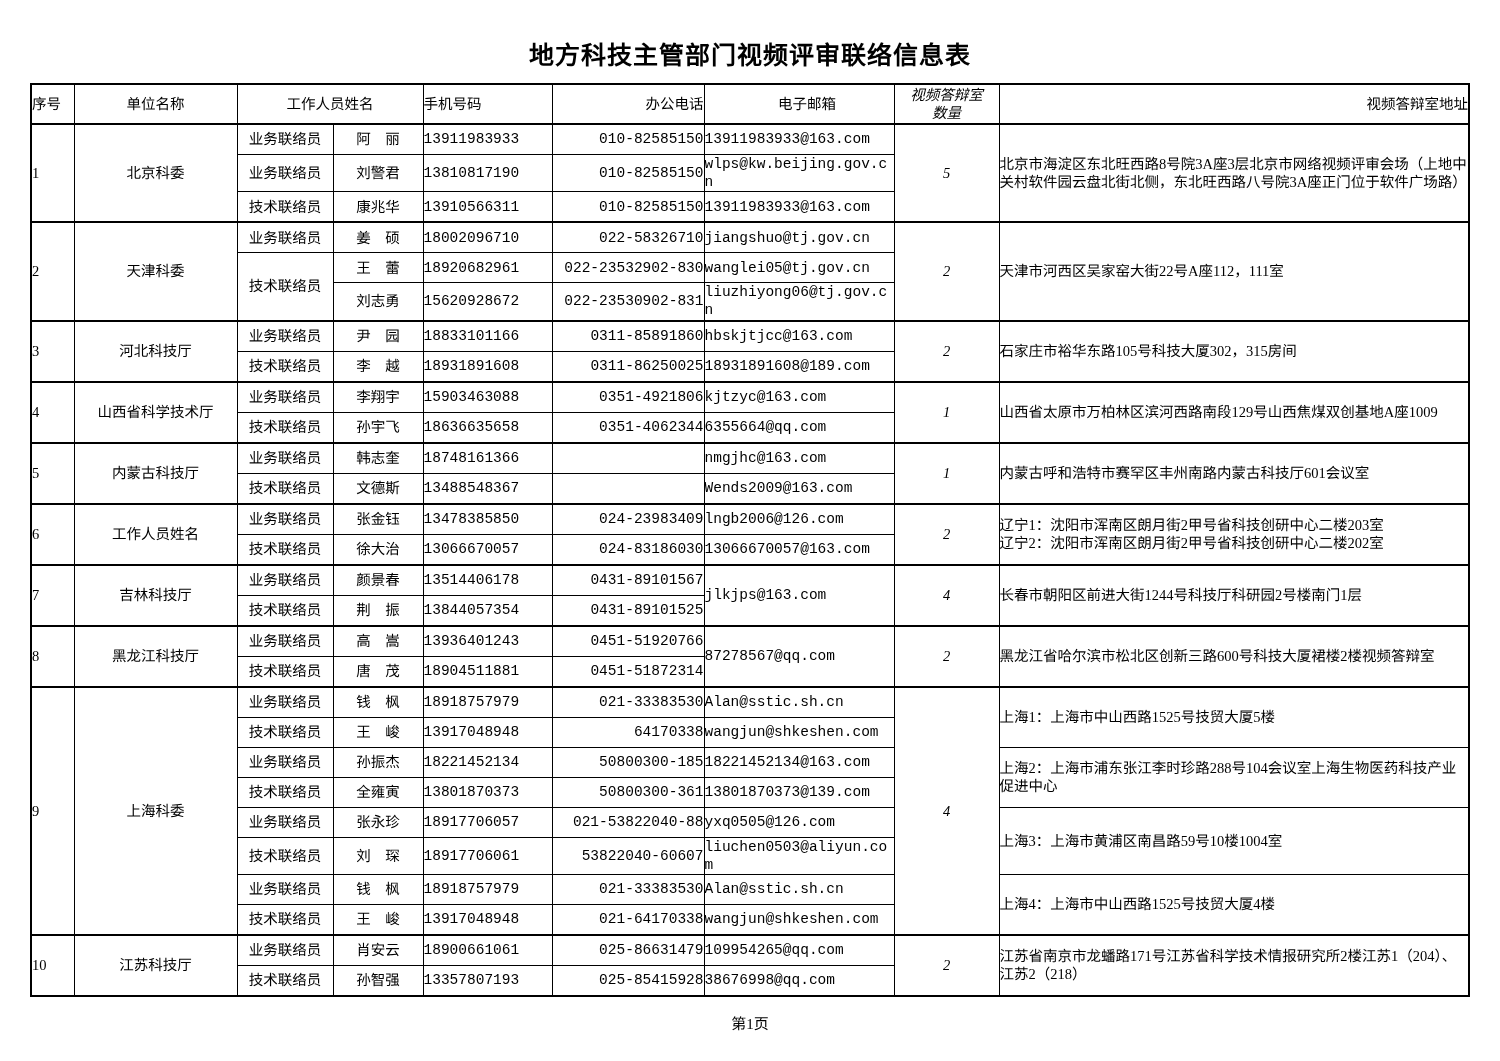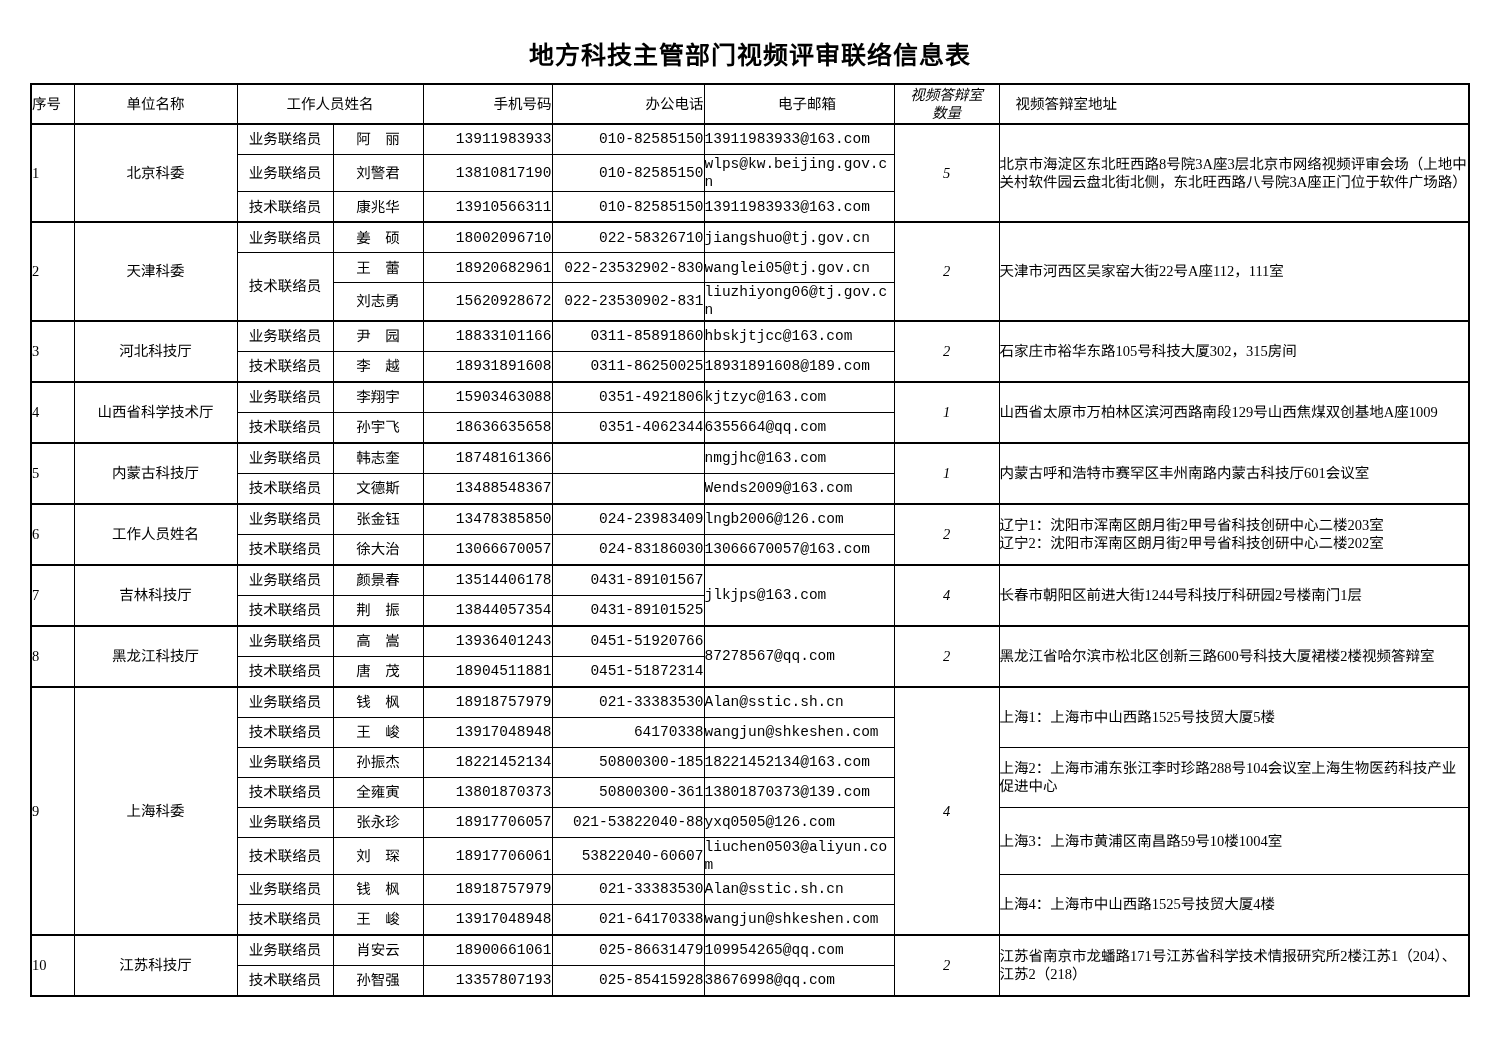--- a/index.html
+++ b/index.html
@@ -63,7 +63,7 @@
   .c-org   { width: 163px; text-align: center; }
   .c-role  { width: 96px;  text-align: center; }
   .c-name  { width: 90px;  text-align: center; }
-  .c-mob   { width: 129px; text-align: right; }
+  .c-mob   { width: 129px; text-align: left; }
   .c-tel   { width: 152px; text-align: right; }
   .c-mail  { width: 190px; text-align: left;  padding-left: 6px; }
   .c-cnt   { width: 105px; text-align: center; font-style: italic; }

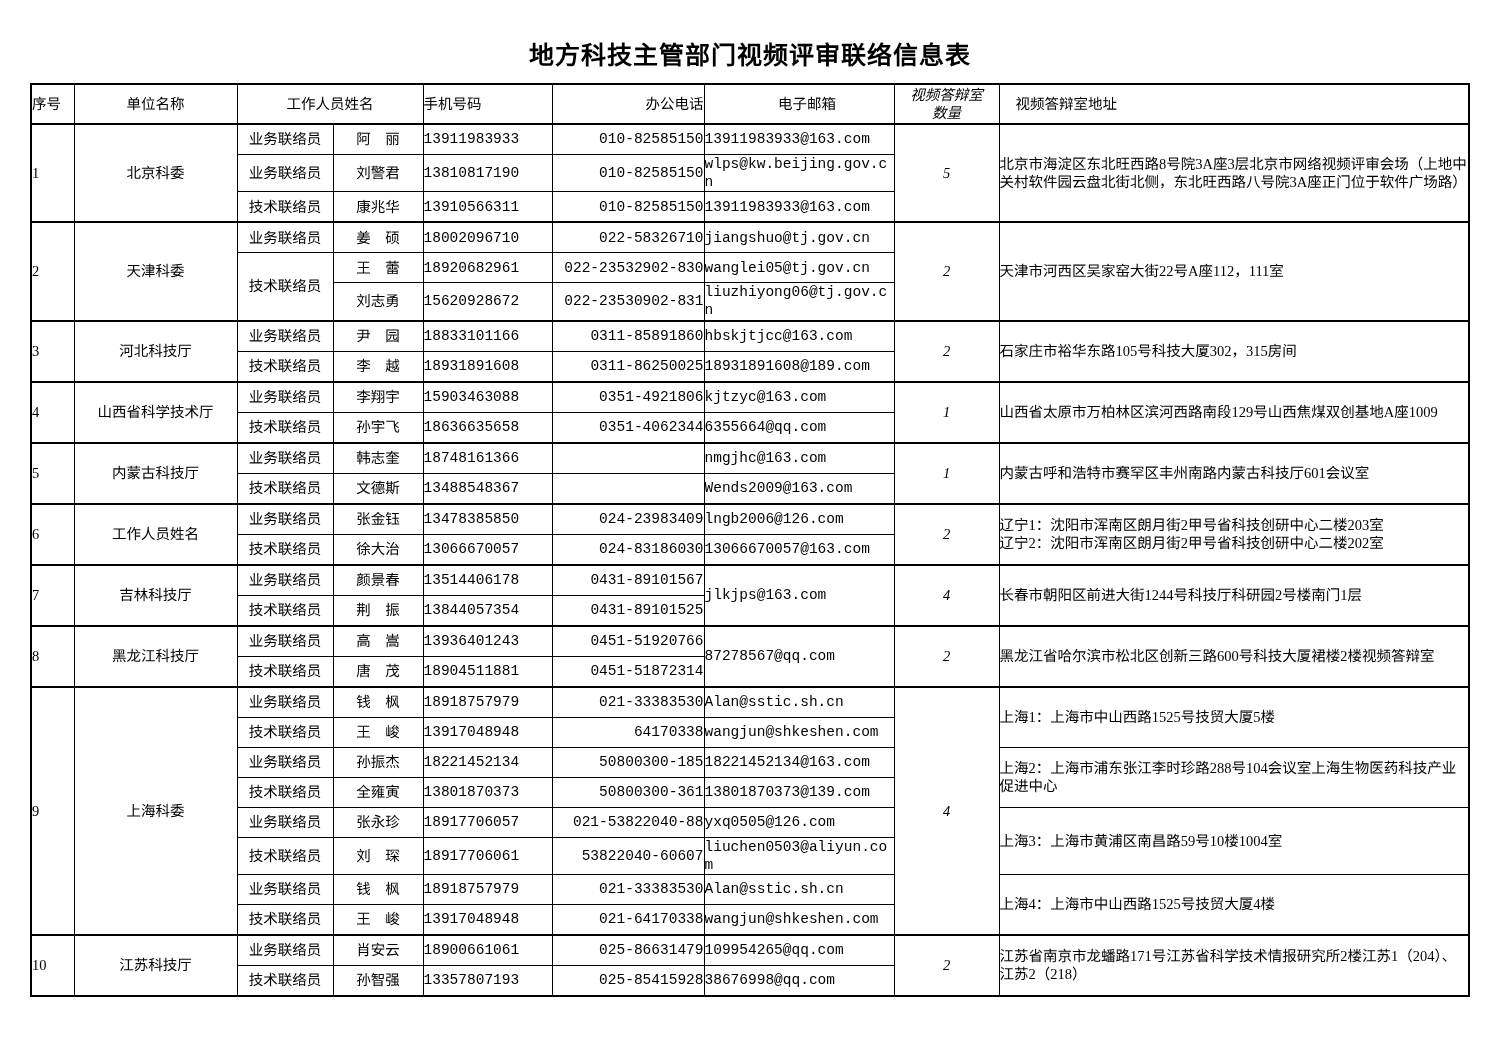--- a/index.html
+++ b/index.html
@@ -129,7 +129,7 @@
           <div>视频答辩室</div>
           <div>数量</div>
         </th>
-        <th class="c-addr" style="text-align:left;padding-left:16px">视频答辩室地址</th>
+        <th class="c-addr" style="text-align:right;padding-left:16px">视频答辩室地址</th>
       </tr>
     </thead>
     <tbody id="table-body">

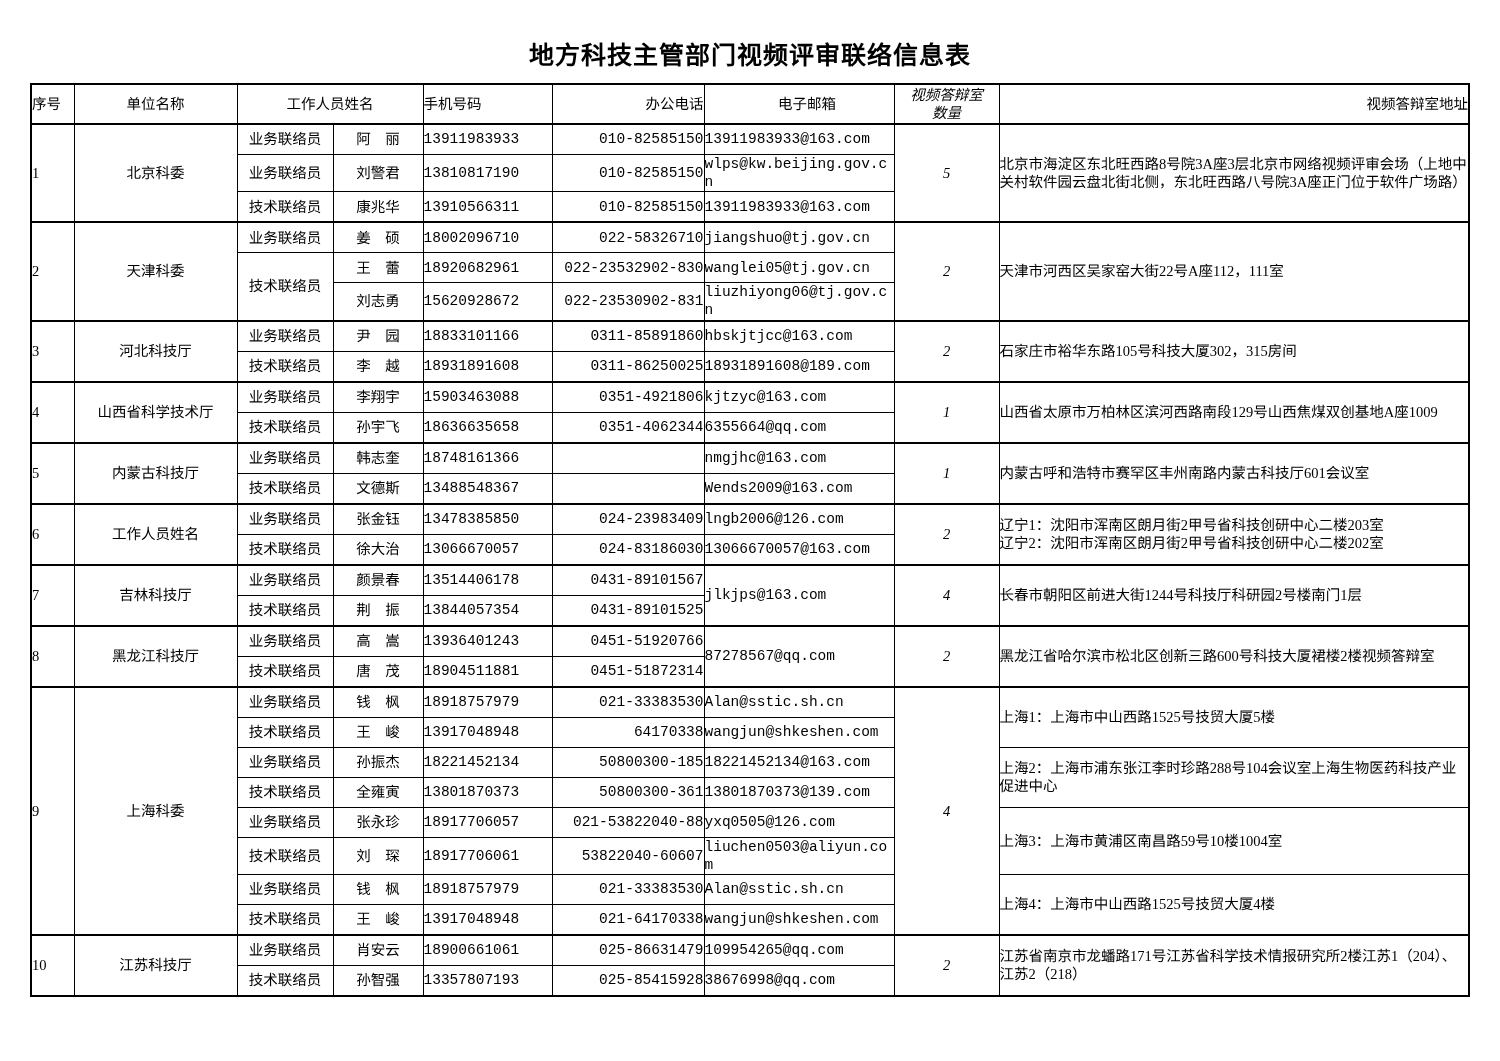--- a/index.html
+++ b/index.html
@@ -391,6 +391,7 @@
       </tbody>
   </table>
 
+  <div class="footer">第1页</div>
 </div>
 
 </body></html>

